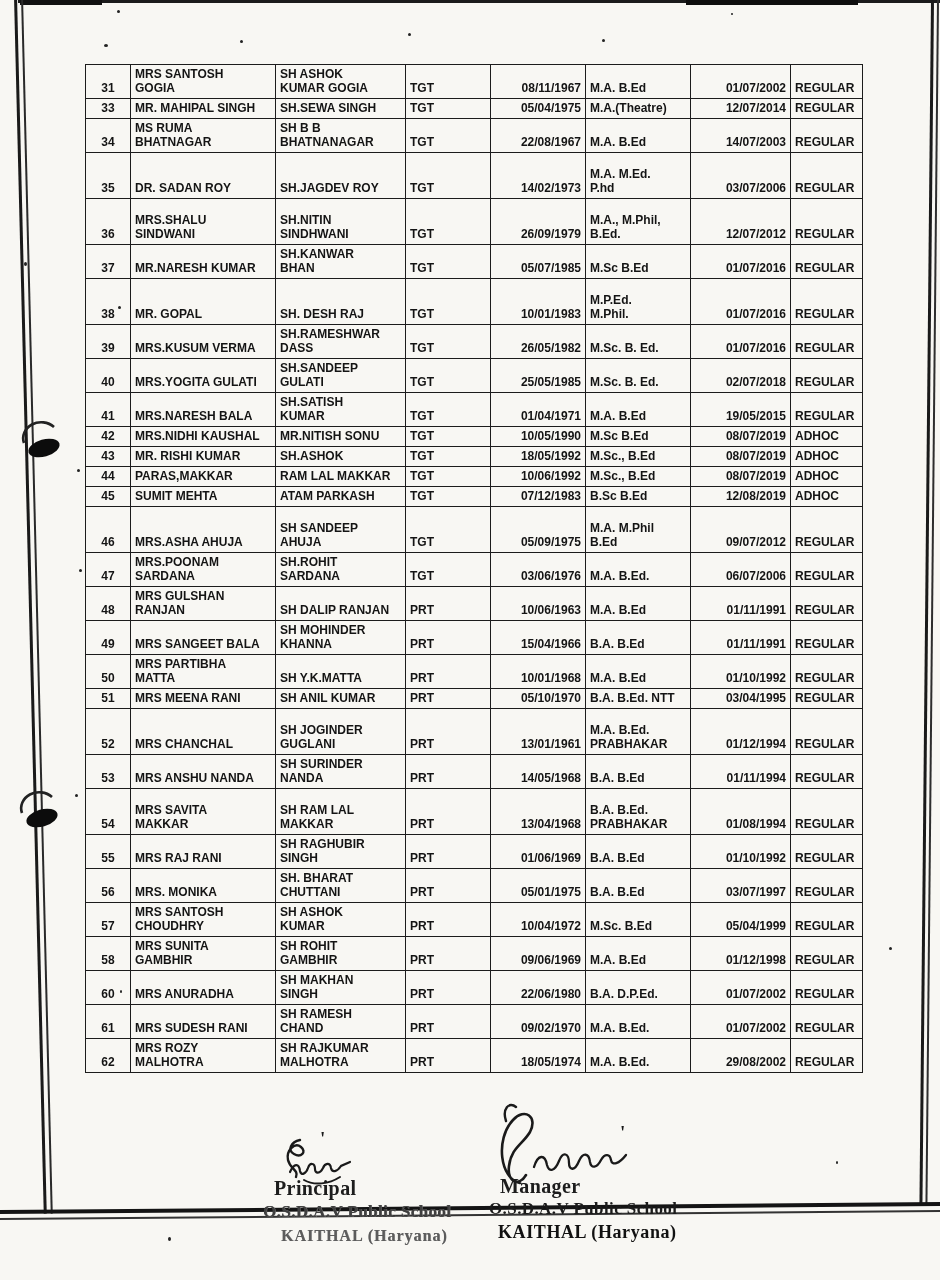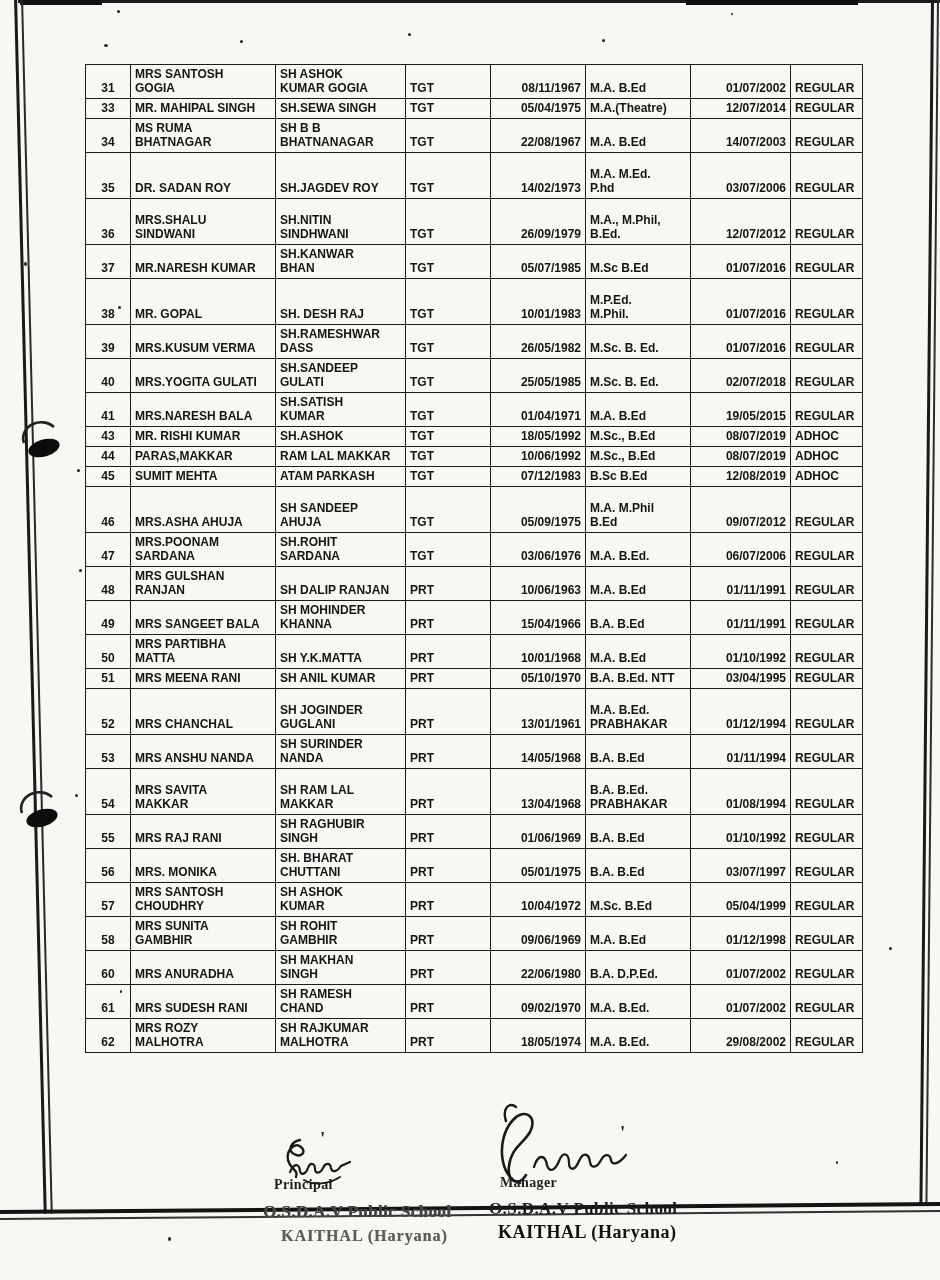--- a/index.html
+++ b/index.html
@@ -221,6 +221,16 @@
           <td class="c-status">REGULAR</td>
         </tr>
         <tr style="height: 20px;">
+          <td class="c-sn">42</td>
+          <td class="c-name">MRS.NIDHI KAUSHAL</td>
+          <td class="c-father">MR.NITISH SONU</td>
+          <td class="c-desig">TGT</td>
+          <td class="c-dob">10/05/1990</td>
+          <td class="c-qual">M.Sc B.Ed</td>
+          <td class="c-doj">08/07/2019</td>
+          <td class="c-status">ADHOC</td>
+        </tr>
+        <tr style="height: 20px;">
           <td class="c-sn">43</td>
           <td class="c-name">MR. RISHI KUMAR</td>
           <td class="c-father">SH.ASHOK</td>

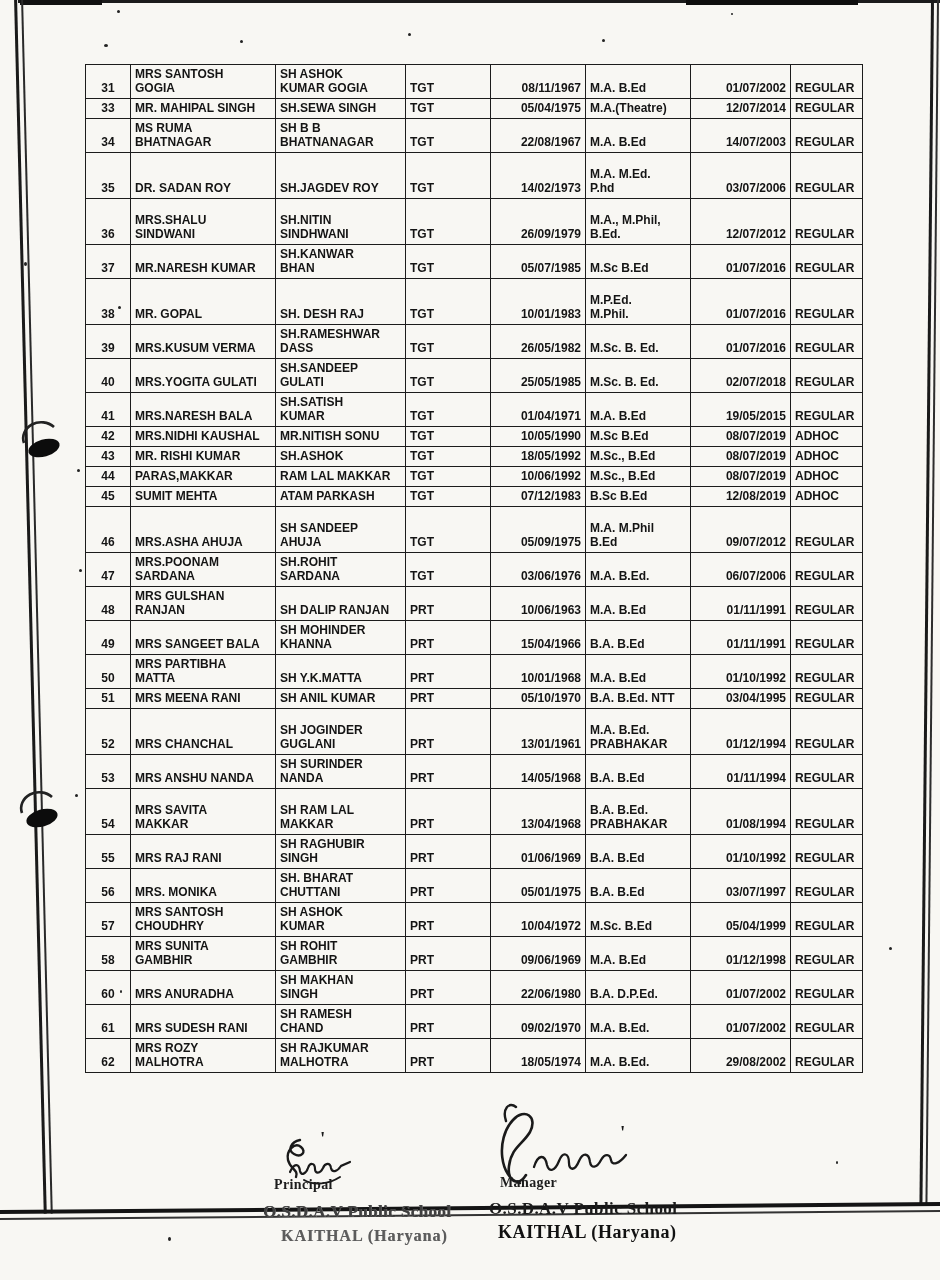--- a/index.html
+++ b/index.html
@@ -48,7 +48,7 @@
   .sig{position:absolute;}
   .sig path{fill:none; stroke:#1a1a1a; stroke-linecap:round;}
   .sig-mark{position:absolute; font-family:"Liberation Serif",serif; font-weight:700; font-size:19px; color:#1a1a1a;}
-  .role-label{position:absolute; font-family:"Liberation Serif",serif; font-weight:600; font-size:14px; color:#1d1d1d; letter-spacing:0.4px;}
+  .role-label{position:absolute; font-family:"Liberation Serif",serif; font-weight:600; font-size:20px; color:#1d1d1d; letter-spacing:0.4px;}
   .stamp-line{position:absolute; font-family:"Liberation Serif",serif; font-weight:700; font-size:17px; white-space:nowrap; letter-spacing:0.4px;}
   .stamp-left{color:#3f3f3f; text-shadow:0.4px 0 0 #777;}
   .stamp-right{color:#1b1b1b;}

